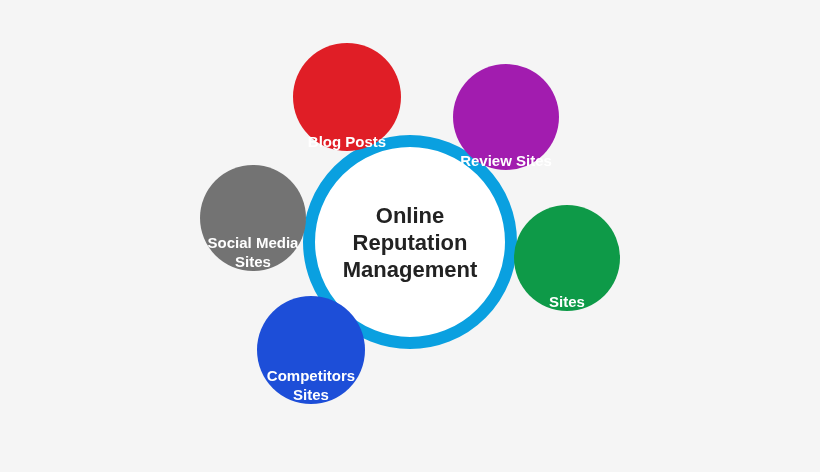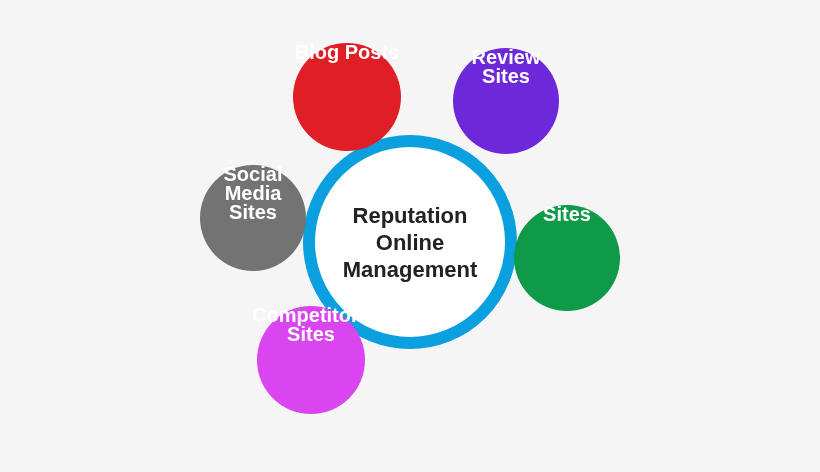--- a/index.html
+++ b/index.html
@@ -20,13 +20,13 @@
       position: absolute;
       border-radius: 50%;
       display: flex;
-      align-items: flex-start;
+      align-items: flex-end;
       justify-content: center;
       text-align: center;
       color: #ffffff;
       font-family: "Liberation Sans", sans-serif;
       font-weight: bold;
-      font-size: 20px;
+      font-size: 15px;
       line-height: 19px;
       box-sizing: border-box;
     }

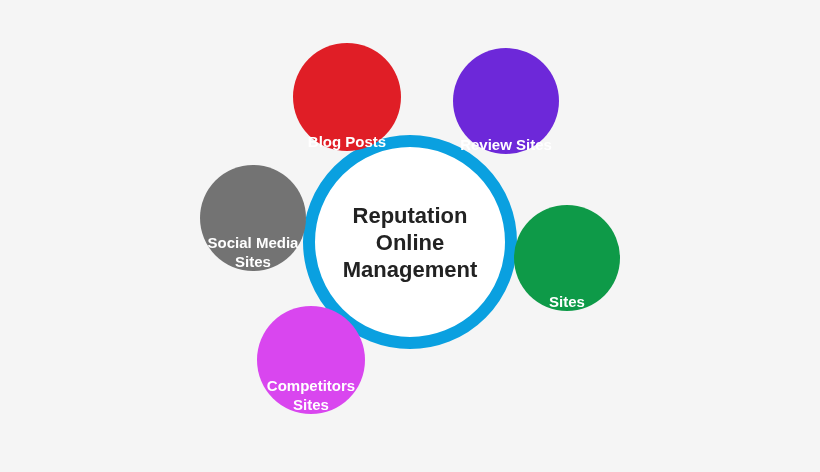--- a/index.html
+++ b/index.html
@@ -67,7 +67,7 @@
     </div>
   </div>
 
-  <div class="bubble" style="left:453px; top:48px; width:106px; height:106px; background:#6d28d9;">
+  <div class="bubble" style="left:453px; top:64px; width:106px; height:106px; background:#a21caf;">
     <div>
       <span>Review Sites</span>
     </div>

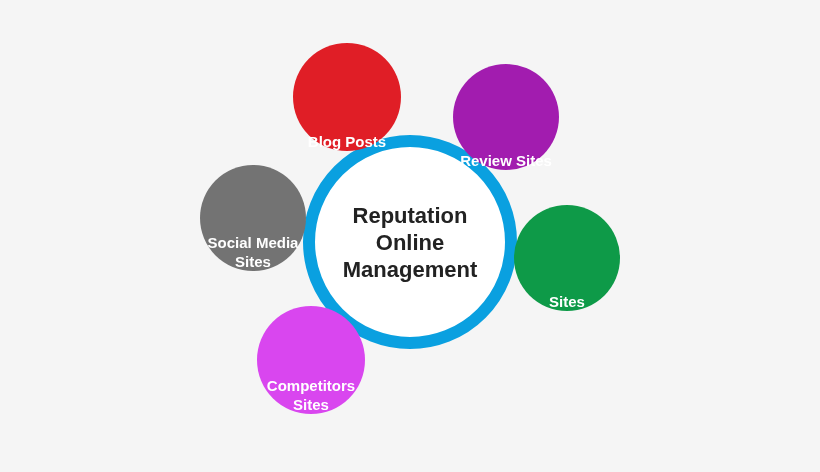--- a/index.html
+++ b/index.html
@@ -55,8 +55,8 @@
 
   <div class="center" style="left:303px; top:135px; width:214px; height:214px; border:12px solid #0aa0e0;">
     <div>
+      <span>Online</span>
       <span>Reputation</span>
-      <span>Online</span>
       <span>Management</span>
     </div>
   </div>

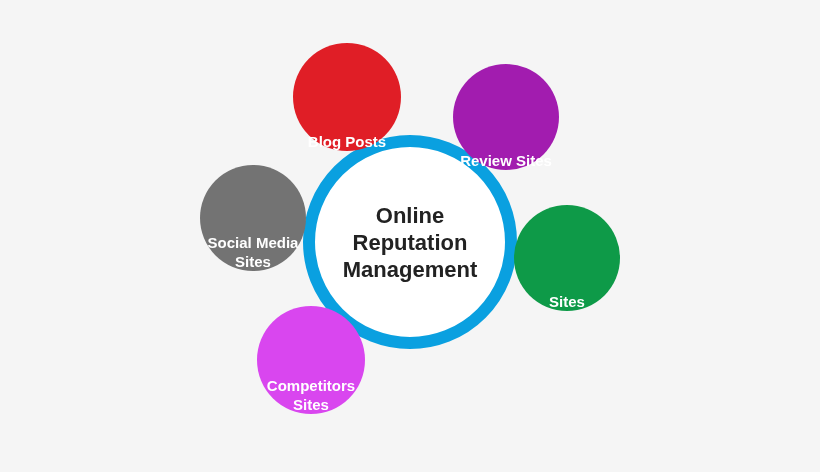--- a/index.html
+++ b/index.html
@@ -86,7 +86,7 @@
     </div>
   </div>
 
-  <div class="bubble" style="left:257px; top:306px; width:108px; height:108px; background:#d946ef;">
+  <div class="bubble" style="left:257px; top:296px; width:108px; height:108px; background:#1d4ed8;">
     <div>
       <span>Competitors</span>
       <span>Sites</span>

